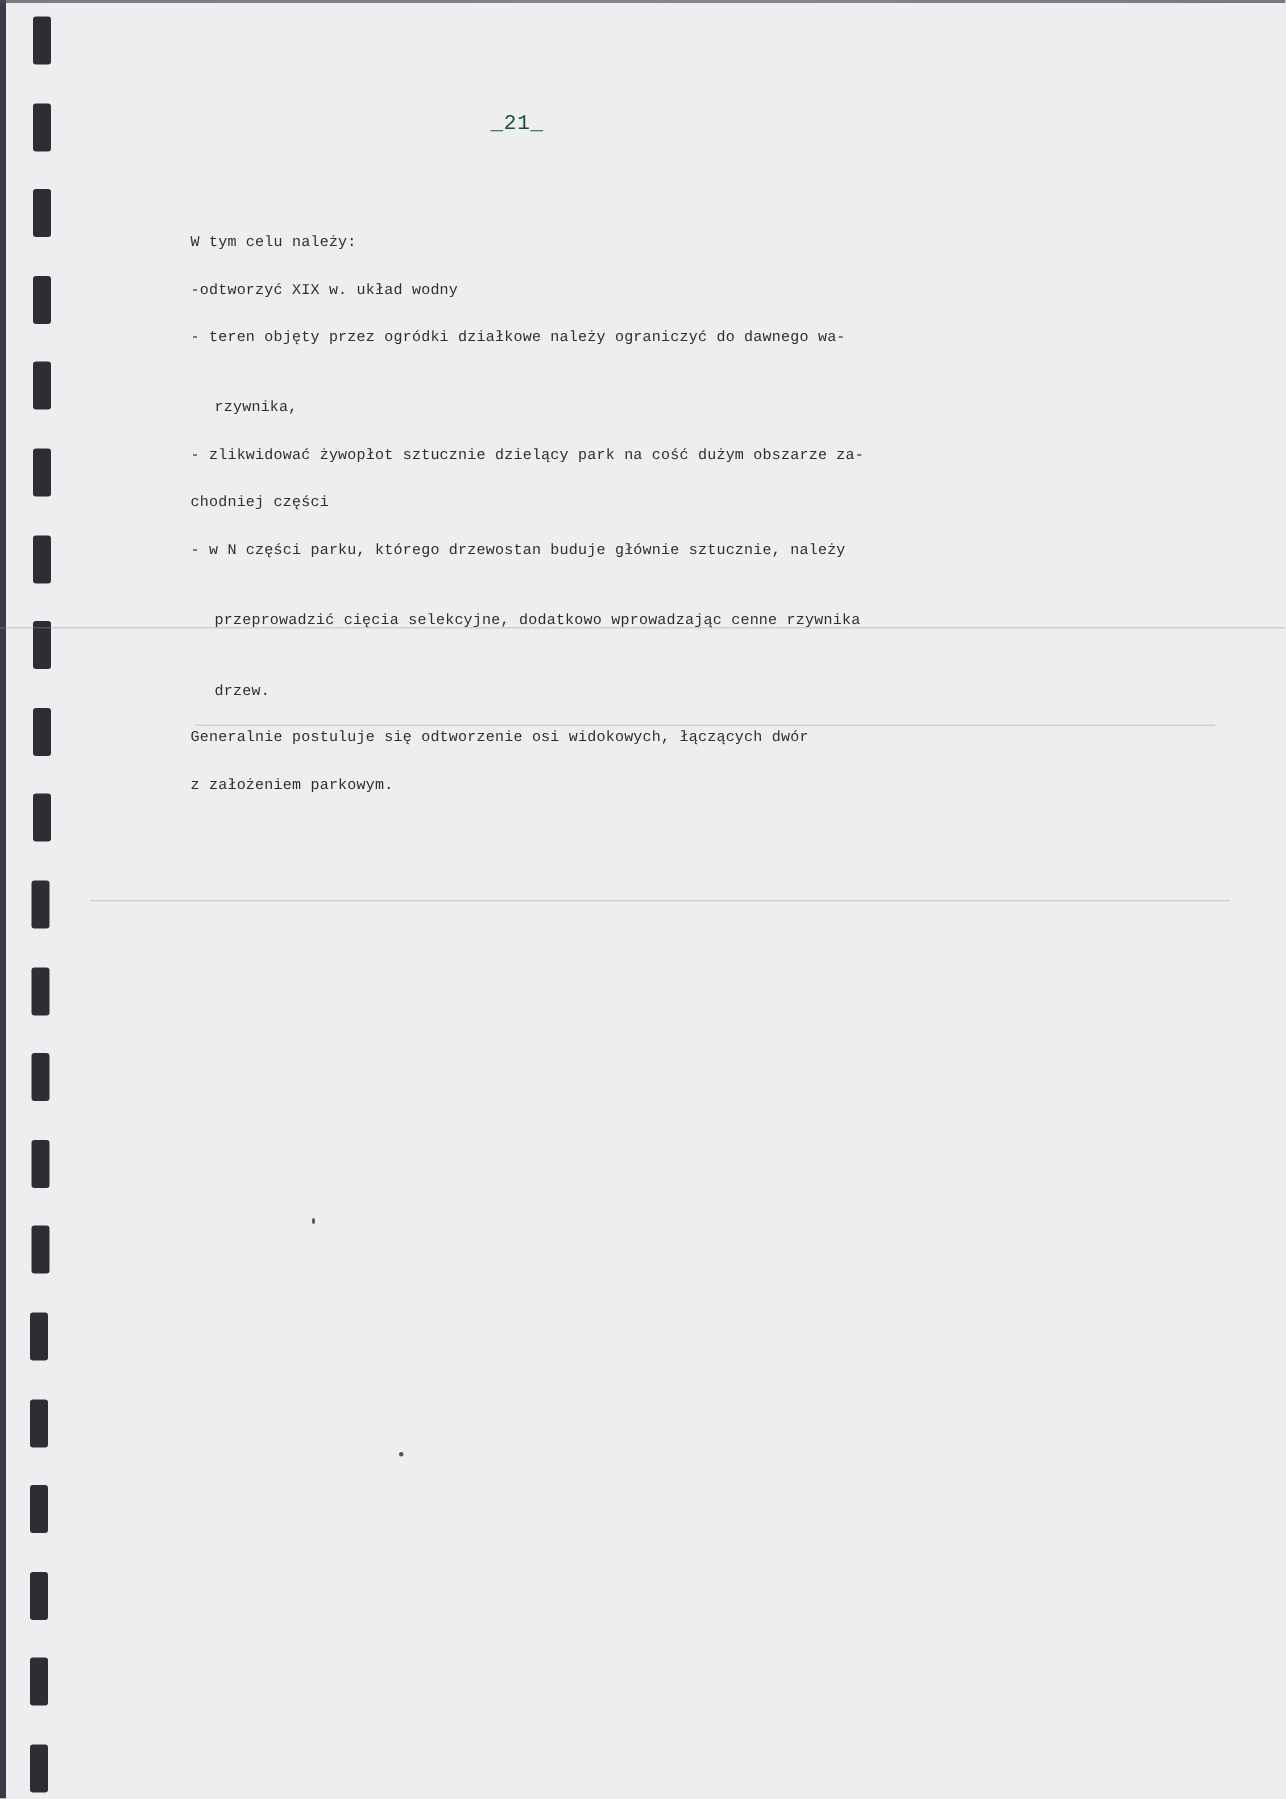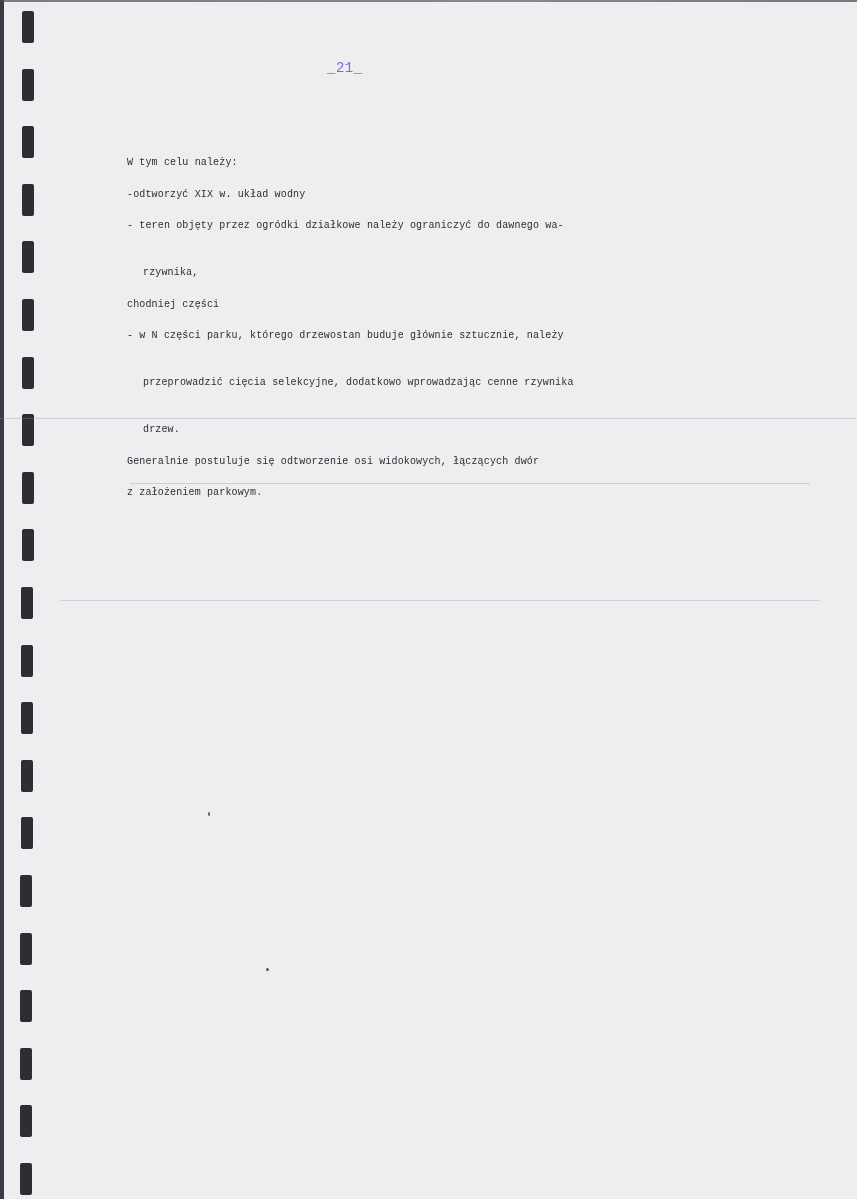--- a/index.html
+++ b/index.html
@@ -43,11 +43,11 @@
     }
     .page-number {
       position: absolute;
-      top: 60px;
+      top: 75px;
       left: 327px;
       font-size: 14px;
       letter-spacing: 0.5px;
-      color: #8b5cf6;
+      color: #14532d;
     }
     .text-block {
       position: absolute;

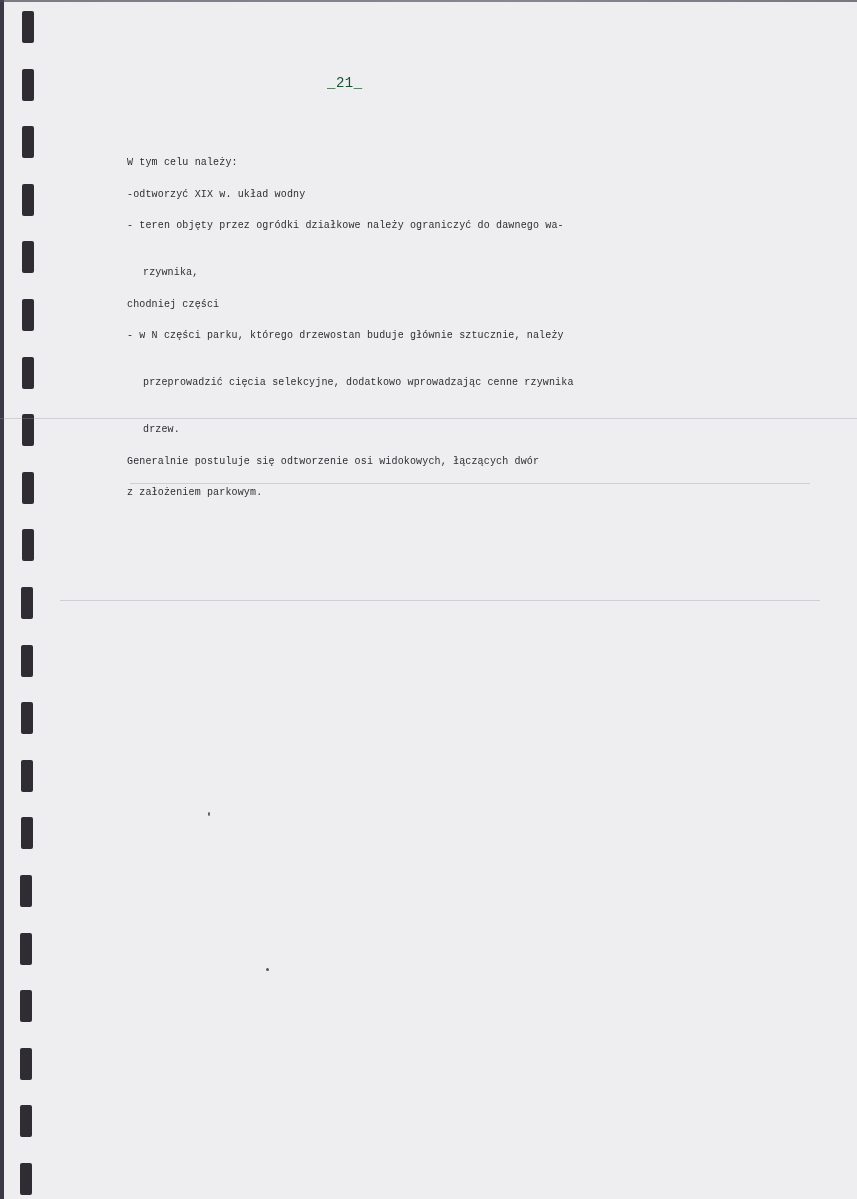--- a/index.html
+++ b/index.html
@@ -113,6 +113,7 @@
   <div class="line">-odtworzyć XIX w. układ wodny</div>
   <div class="line">- teren objęty przez ogródki działkowe należy ograniczyć do dawnego wa-</div>
   <div class="line indent">rzywnika,</div>
+  <div class="line">- zlikwidować żywopłot sztucznie dzielący park na cość dużym obszarze za-</div>
   <div class="line">chodniej części</div>
   <div class="line">- w N części parku, którego drzewostan buduje głównie sztucznie, należy</div>
   <div class="line indent">przeprowadzić cięcia selekcyjne, dodatkowo wprowadzając cenne rzywnika</div>

